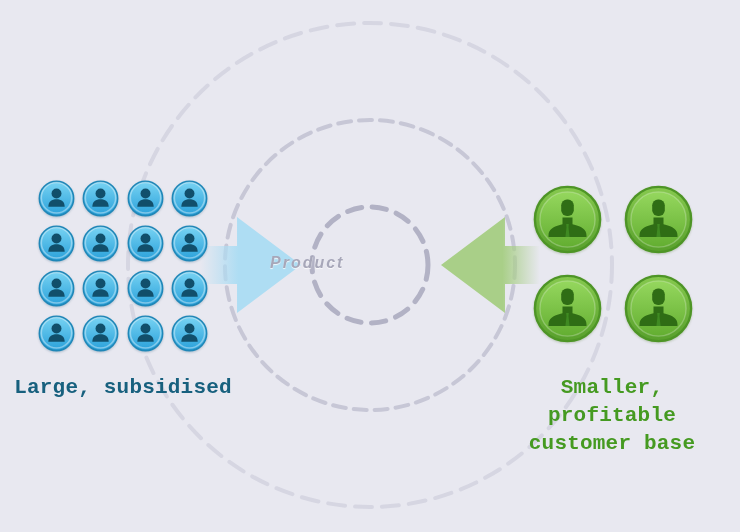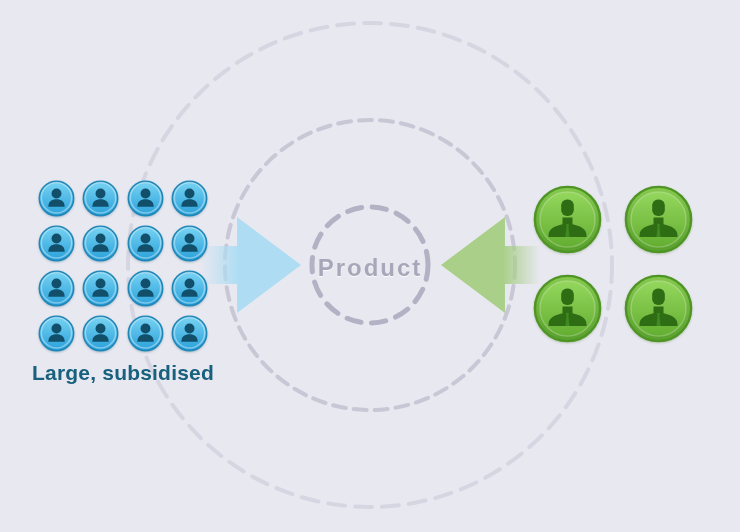--- a/index.html
+++ b/index.html
@@ -13,10 +13,10 @@
   .bg-svg{position:absolute;left:0;top:0;}
   .product-label{
     position:absolute;left:270px;top:254px;width:200px;
-    text-align:center;
-    font-size:24px;font-weight:bold;letter-spacing:2px;
+    font-size:16px;font-weight:bold;letter-spacing:2px;
     color:var(--product-text,#a7a7b9);
     text-shadow:0 1px 1px rgba(255,255,255,0.85);
+    font-style:italic;
   }
   .icon-grid{position:absolute;display:grid;}
   .blue-grid{

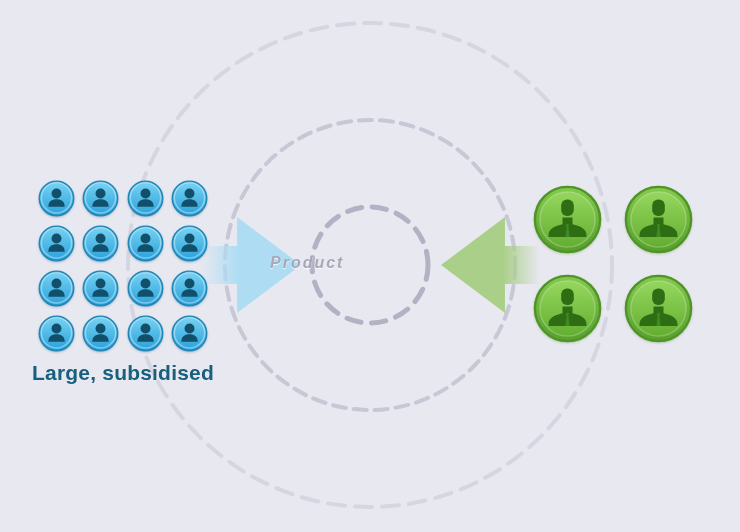--- a/index.html
+++ b/index.html
@@ -35,10 +35,11 @@
   .blue-grid svg{filter:drop-shadow(0 1px 1px rgba(50,95,125,0.30));}
   .green-grid svg{filter:drop-shadow(0 1px 1px rgba(80,120,50,0.30));}
   .group-label{
-    position:absolute;top:359px;
+    position:absolute;top:374px;
     text-align:center;
     font-size:21px;font-weight:bold;line-height:1.34;
     letter-spacing:0.2px;
+    font-family:Liberation Mono, monospace;
   }
   .label-left{left:3px;width:240px;color:var(--blue-label,#17607e);}
   .label-right{left:497px;width:230px;color:var(--green-label,#459a21);}

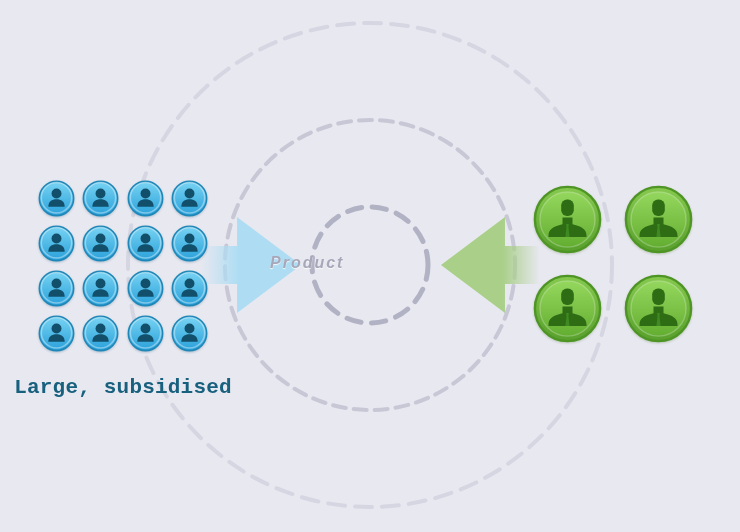--- a/index.html
+++ b/index.html
@@ -241,6 +241,10 @@
     <span>Large, subsidised</span>
   </div>
 
+  <div class="group-label label-right">
+    <span>Smaller, profitable</span>
+    <span>customer base</span>
+  </div>
 
 </div>
 

